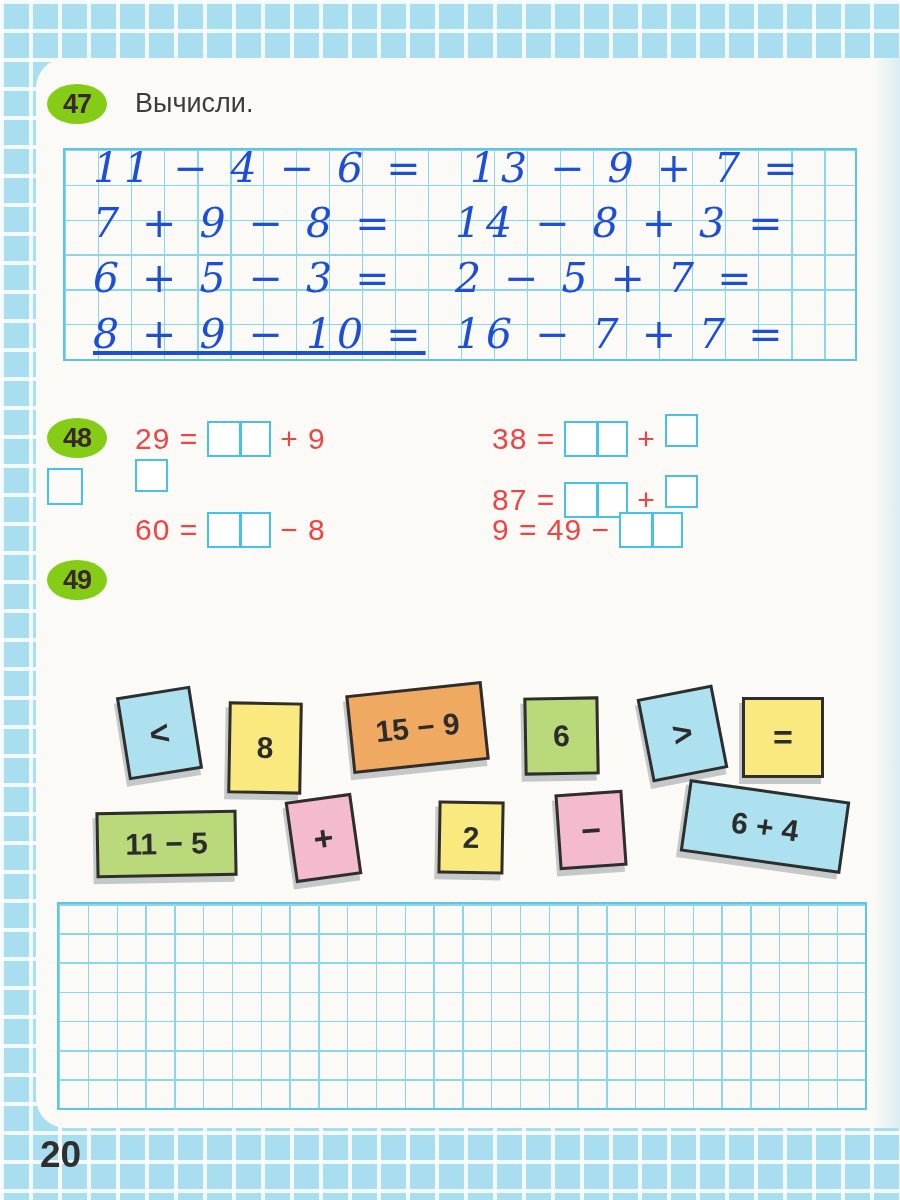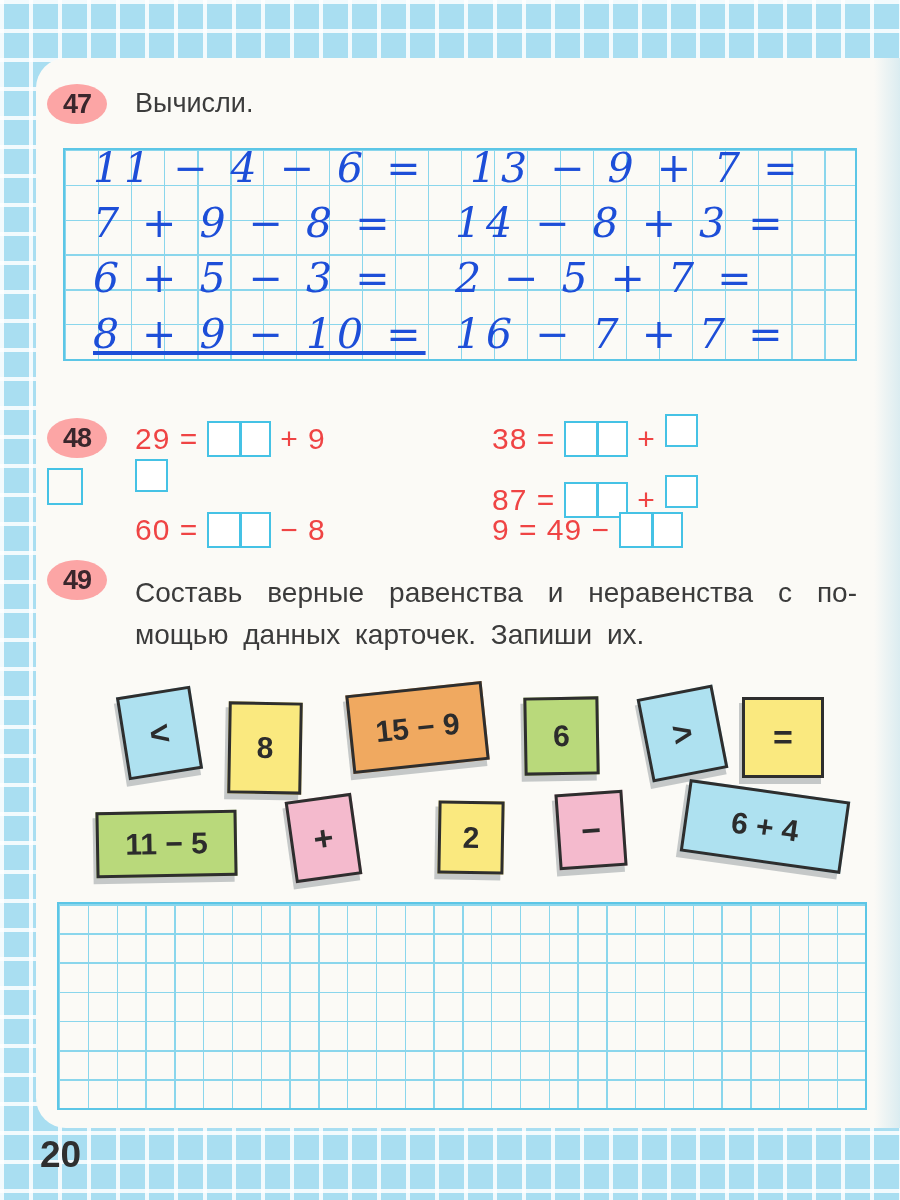--- a/index.html
+++ b/index.html
@@ -22,7 +22,7 @@
 
   
   .badge{position:absolute;width:60px;height:40px;border-radius:50%;
-         background:#fca5a5;display:flex;align-items:center;justify-content:center;
+         background:#84cc16;display:flex;align-items:center;justify-content:center;
          font-weight:bold;font-size:27px;color:#3a262c;letter-spacing:-1px;}
 
   .title{position:absolute;font-size:27px;color:#3c3c3c;}

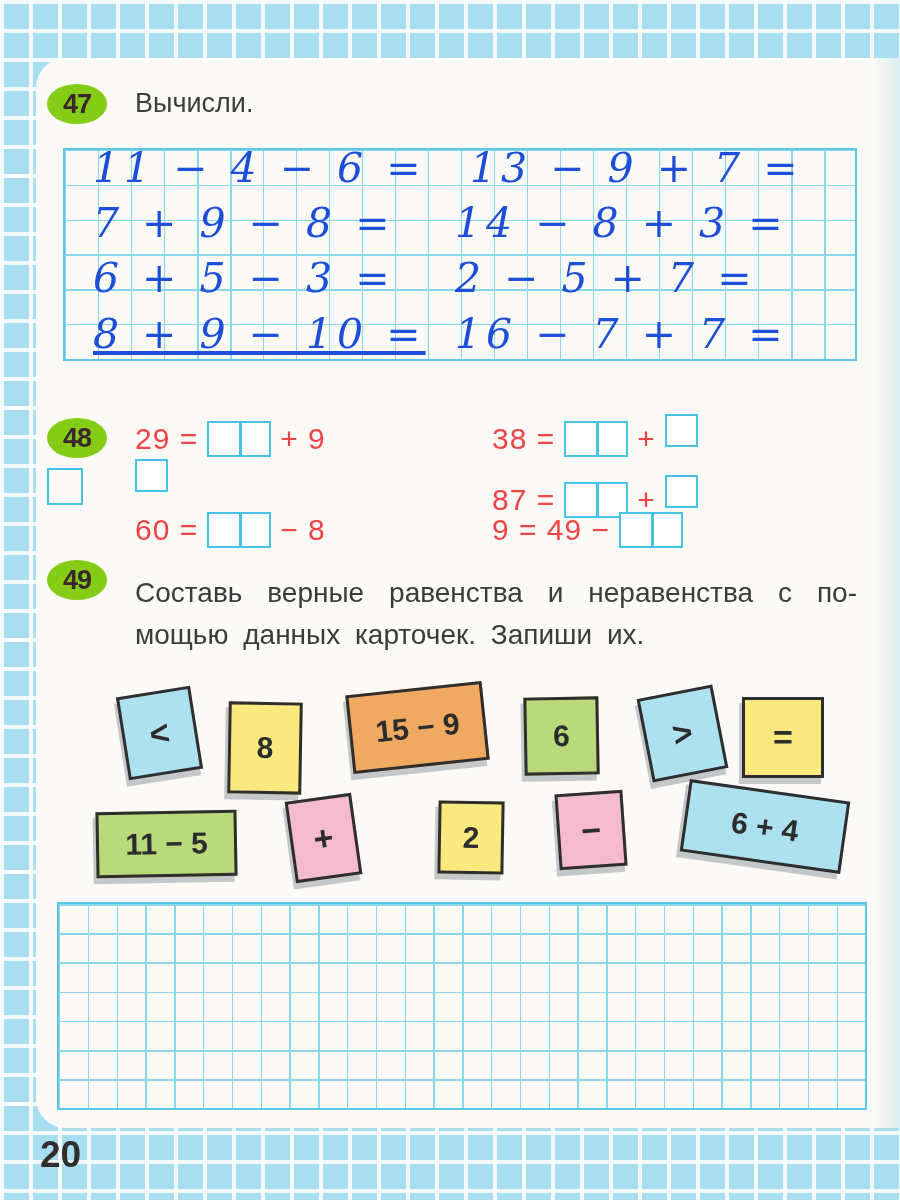--- a/index.html
+++ b/index.html
@@ -120,7 +120,6 @@
     </div>
 
   <div class="badge" style="left:47px;top:560px;">49</div>
-  <div class="instr just" style="top:572px;">Составь верные равенства и неравенства с по-</div>
   <div class="instr sp" style="top:614px;">мощью данных карточек. Запиши их.</div>
   <div id="cards-container">
       <div class="card blue sym" style="left: 122px; top: 691px; width: 69px; height: 78px; transform: rotate(-9deg);">

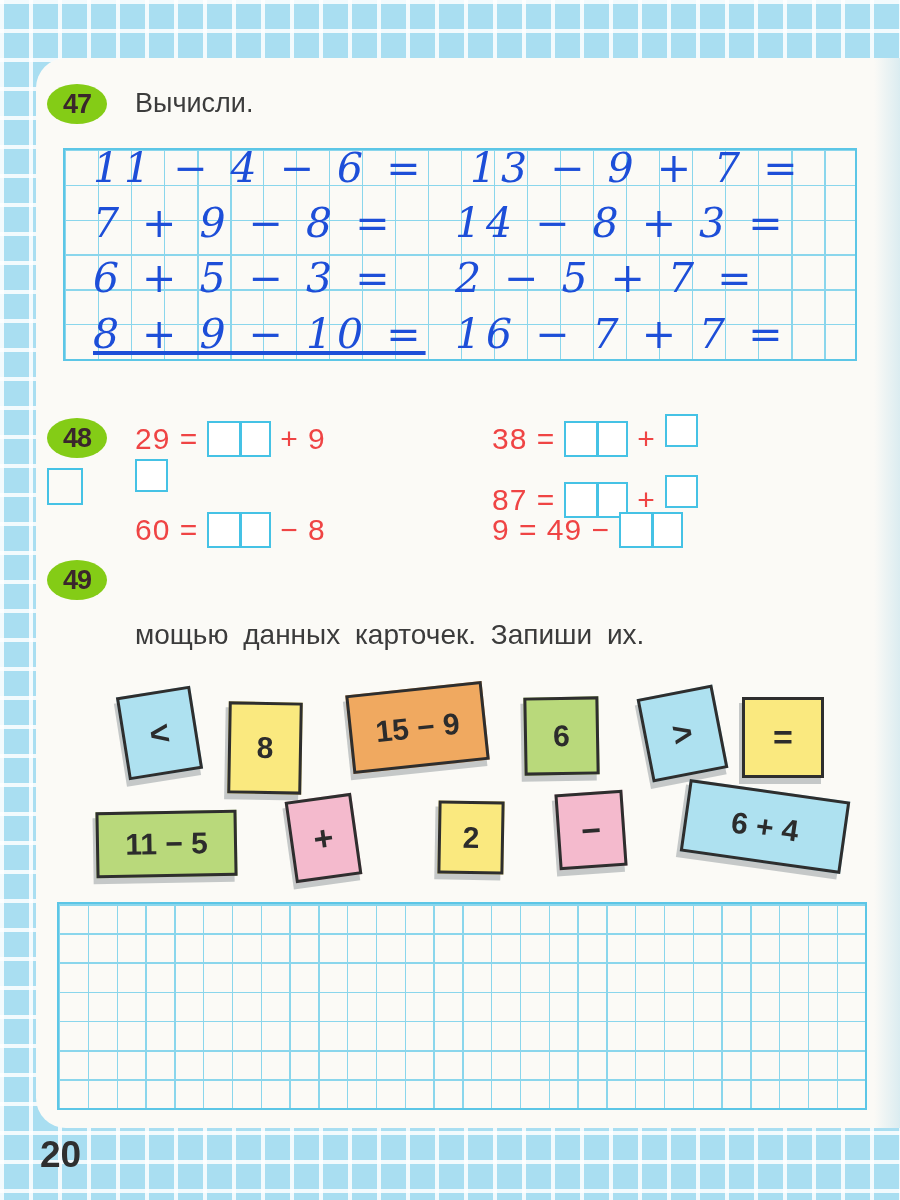--- a/index.html
+++ b/index.html
@@ -120,7 +120,6 @@
     </div>
 
   <div class="badge" style="left:47px;top:560px;">49</div>
-  <div class="instr sp" style="top:614px;">мощью данных карточек. Запиши их.</div>
   <div id="cards-container">
       <div class="card blue sym" style="left: 122px; top: 691px; width: 69px; height: 78px; transform: rotate(-9deg);">
         <span>&lt;</span>

